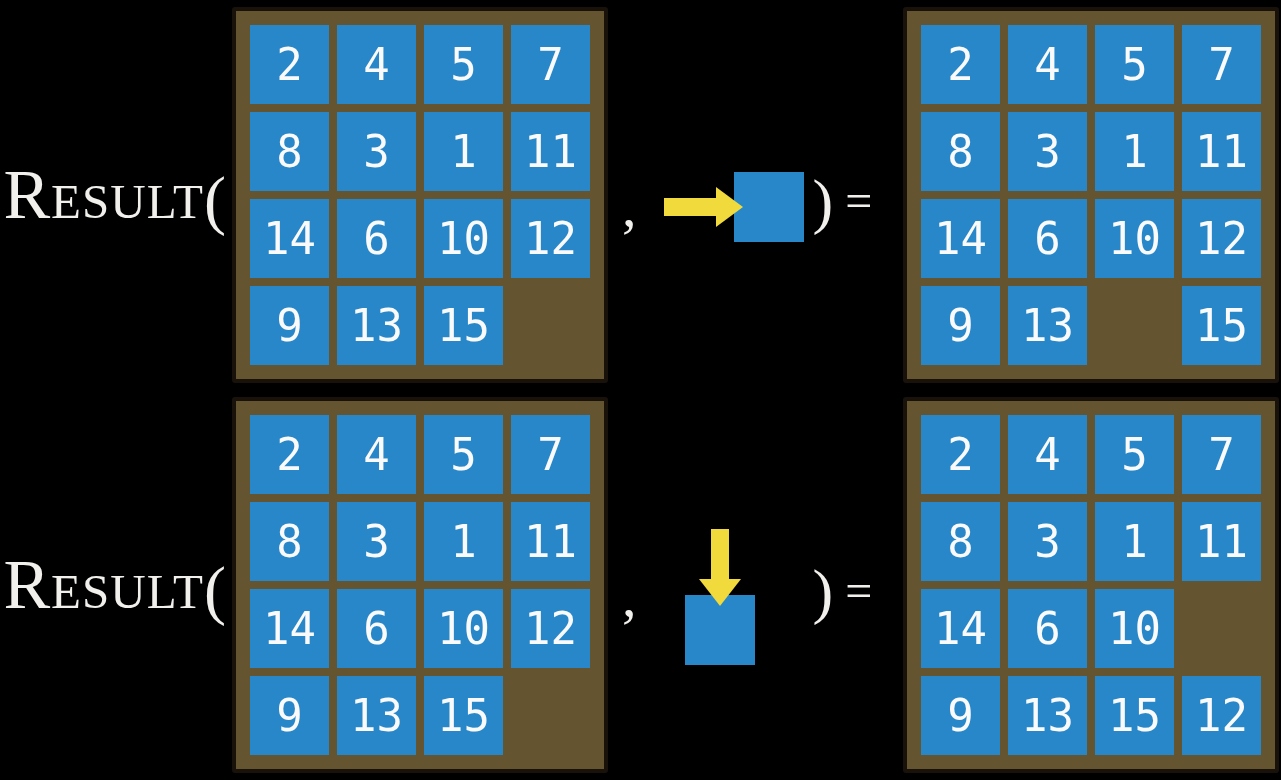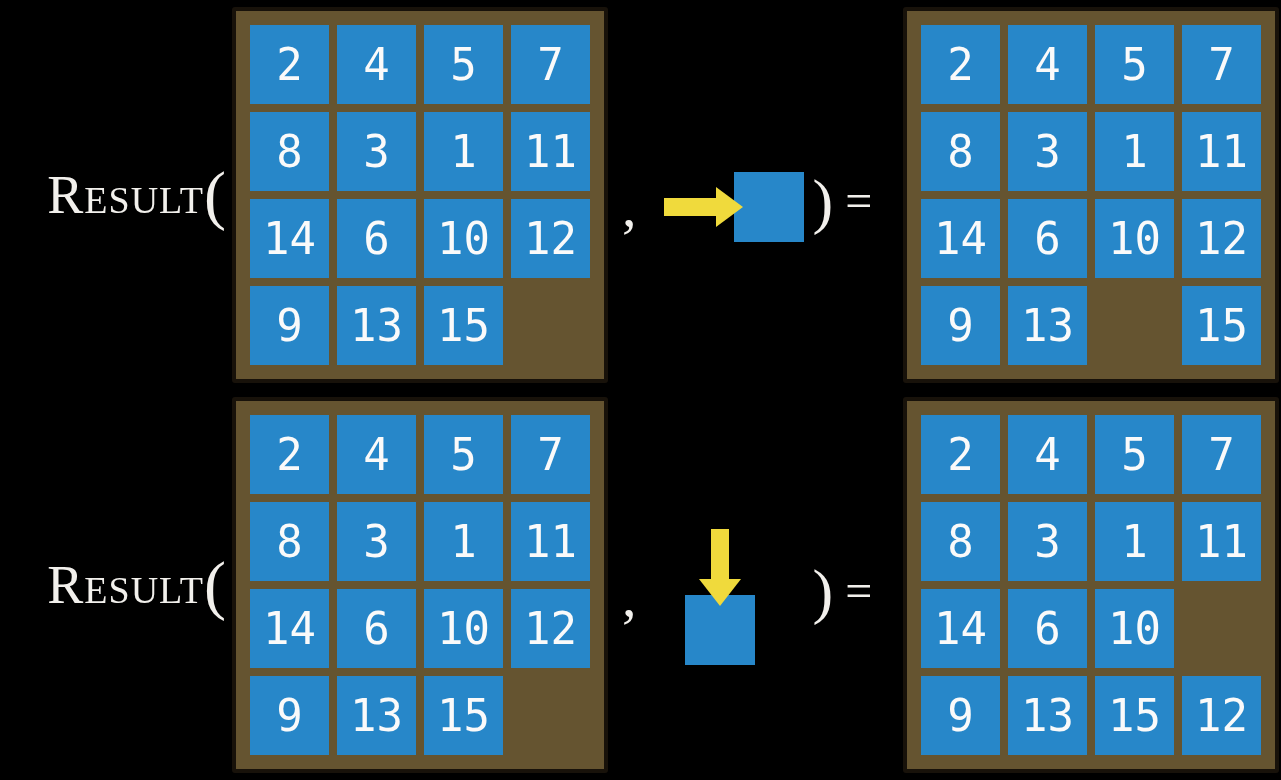--- a/index.html
+++ b/index.html
@@ -10,7 +10,7 @@
   
   .label-col{width:232px;box-sizing:border-box;display:flex;justify-content:flex-end;
              align-items:baseline;padding-right:6px;color:#f2f0ec;white-space:nowrap;}
-  .fn{font-variant:small-caps;font-size:54px;letter-spacing:1px;line-height:1;}
+  .fn{font-variant:small-caps;font-size:70px;letter-spacing:1px;line-height:1;}
   .paren{font-size:66px;line-height:0;position:relative;top:4px;}
 
   

